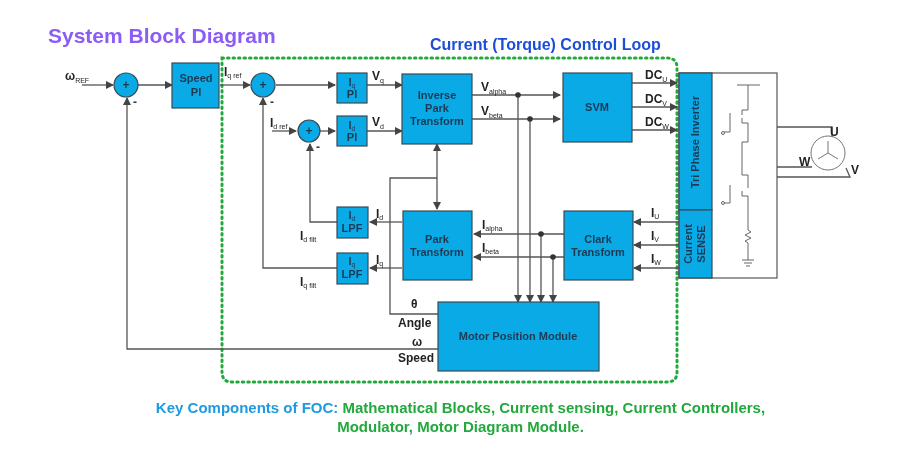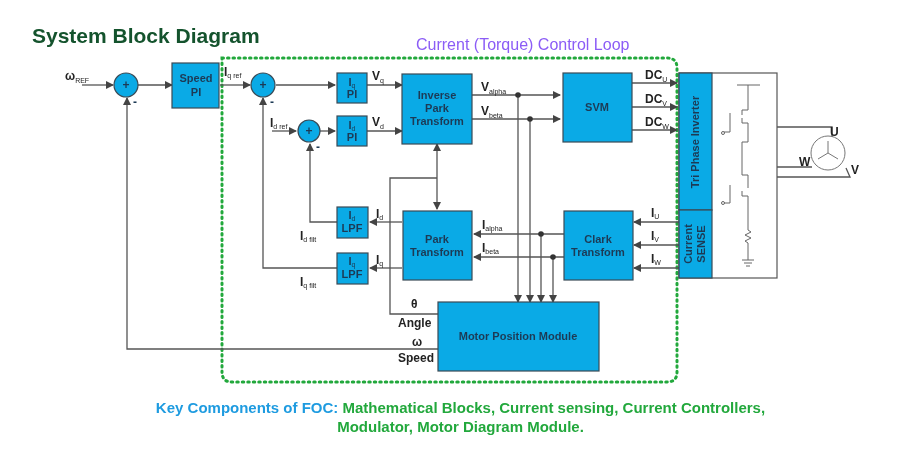--- a/index.html
+++ b/index.html
@@ -4,7 +4,7 @@
 <style>
   html,body{margin:0;padding:0;background:#fff;}
   body{width:907px;height:470px;position:relative;overflow:hidden;font-family:"Liberation Sans",sans-serif;}
-  .title{position:absolute;left:32px;top:24px;font-size:21px;font-weight:bold;color:#14532d;font-family:"Liberation Sans",sans-serif;}
+  .title{position:absolute;left:48px;top:24px;font-size:21px;font-weight:bold;color:#8b5cf6;font-family:"Liberation Sans",sans-serif;}
   .loop-title{position:absolute;left:416px;top:36px;font-size:16px;font-weight:normal;color:#8b5cf6;font-family:"Liberation Sans",sans-serif;}
   .caption{position:absolute;left:0;top:398px;width:907px;text-align:center;font-size:15px;font-weight:bold;line-height:19px;font-family:"Liberation Sans",sans-serif;padding-left:7px;}
   .cap-key{color:#1e9be0;}

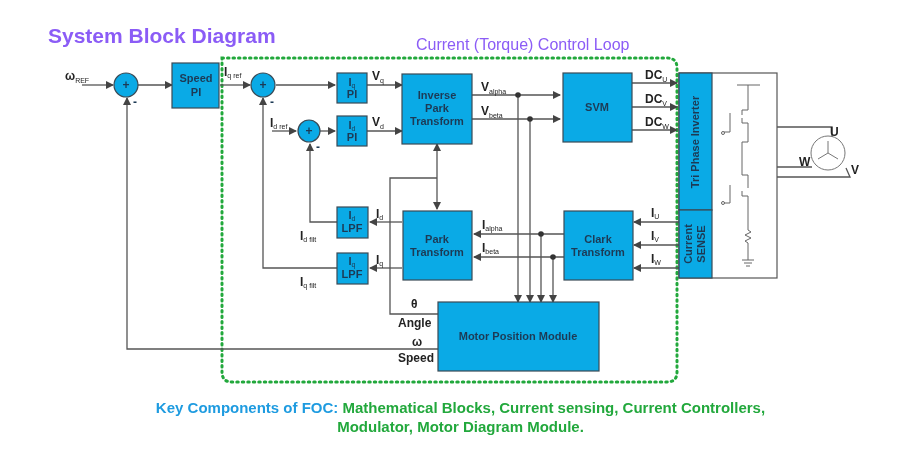--- a/index.html
+++ b/index.html
@@ -5,7 +5,7 @@
   html,body{margin:0;padding:0;background:#fff;}
   body{width:907px;height:470px;position:relative;overflow:hidden;font-family:"Liberation Sans",sans-serif;}
   .title{position:absolute;left:48px;top:24px;font-size:21px;font-weight:bold;color:#8b5cf6;font-family:"Liberation Sans",sans-serif;}
-  .loop-title{position:absolute;left:416px;top:36px;font-size:16px;font-weight:normal;color:#8b5cf6;font-family:"Liberation Sans",sans-serif;}
+  .loop-title{position:absolute;left:430px;top:36px;font-size:16px;font-weight:bold;color:#1d4ed8;font-family:"Liberation Sans",sans-serif;}
   .caption{position:absolute;left:0;top:398px;width:907px;text-align:center;font-size:15px;font-weight:bold;line-height:19px;font-family:"Liberation Sans",sans-serif;padding-left:7px;}
   .cap-key{color:#1e9be0;}
   .cap-body{color:#22a83c;}

